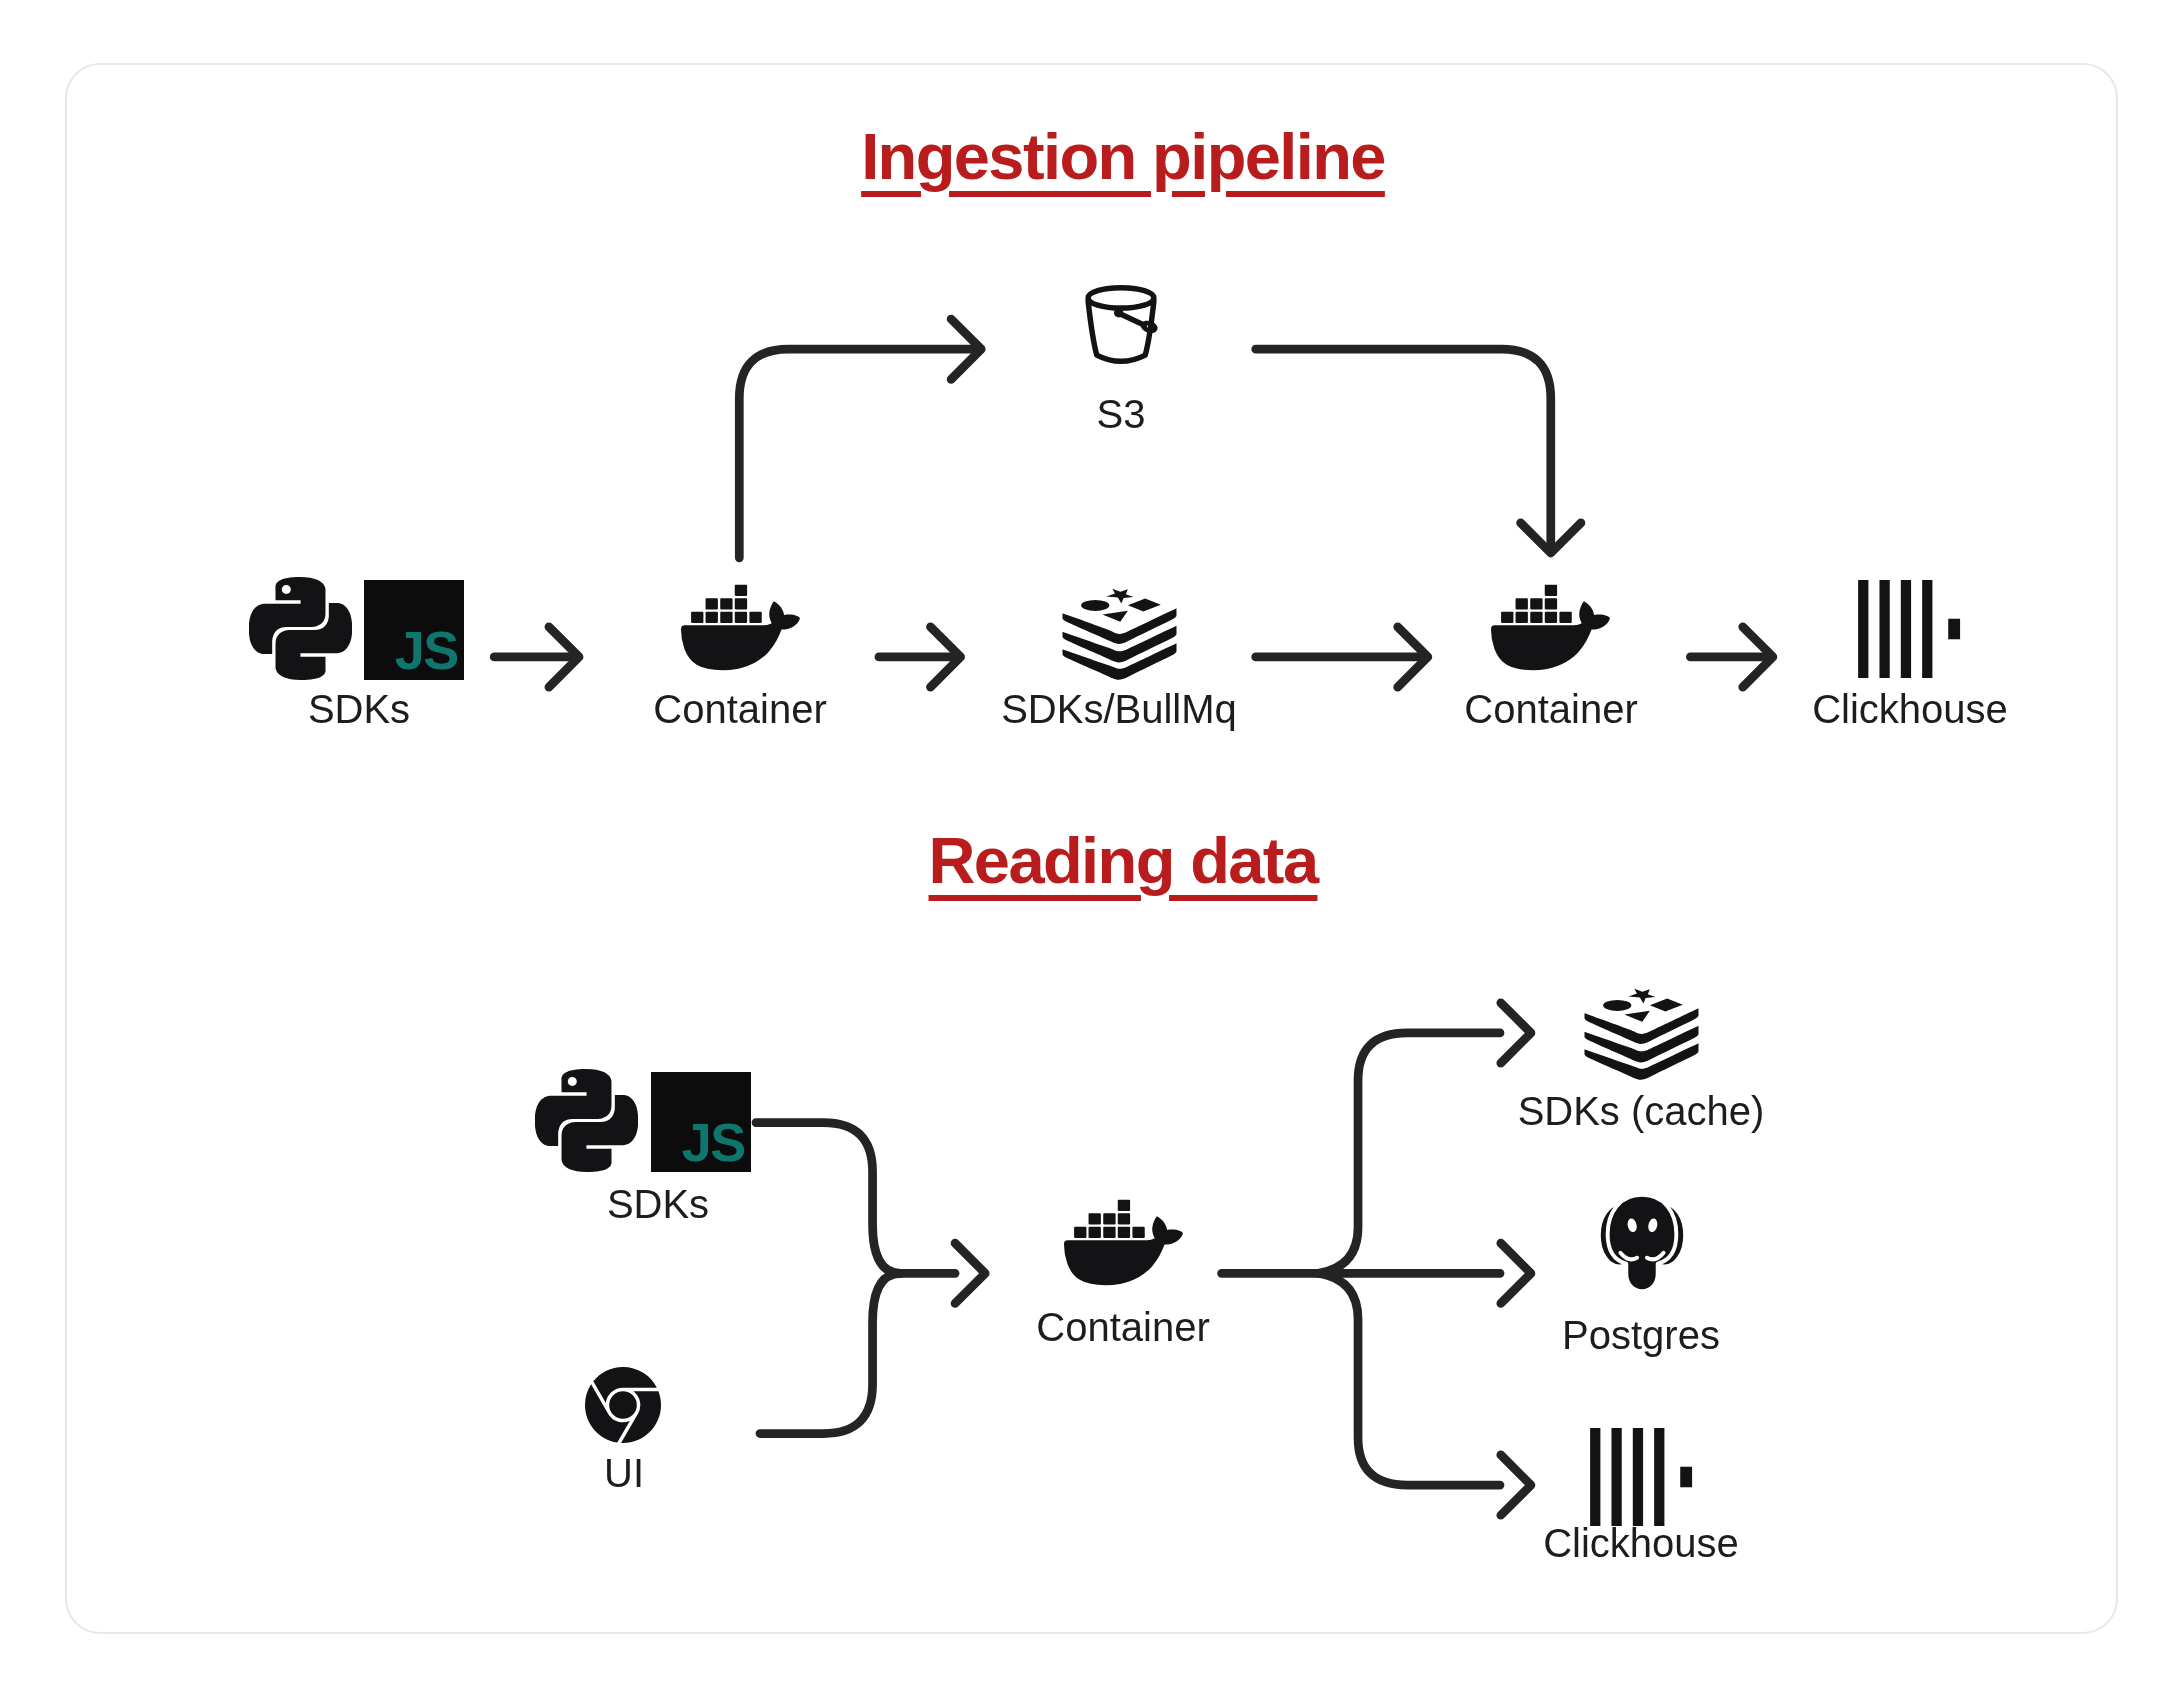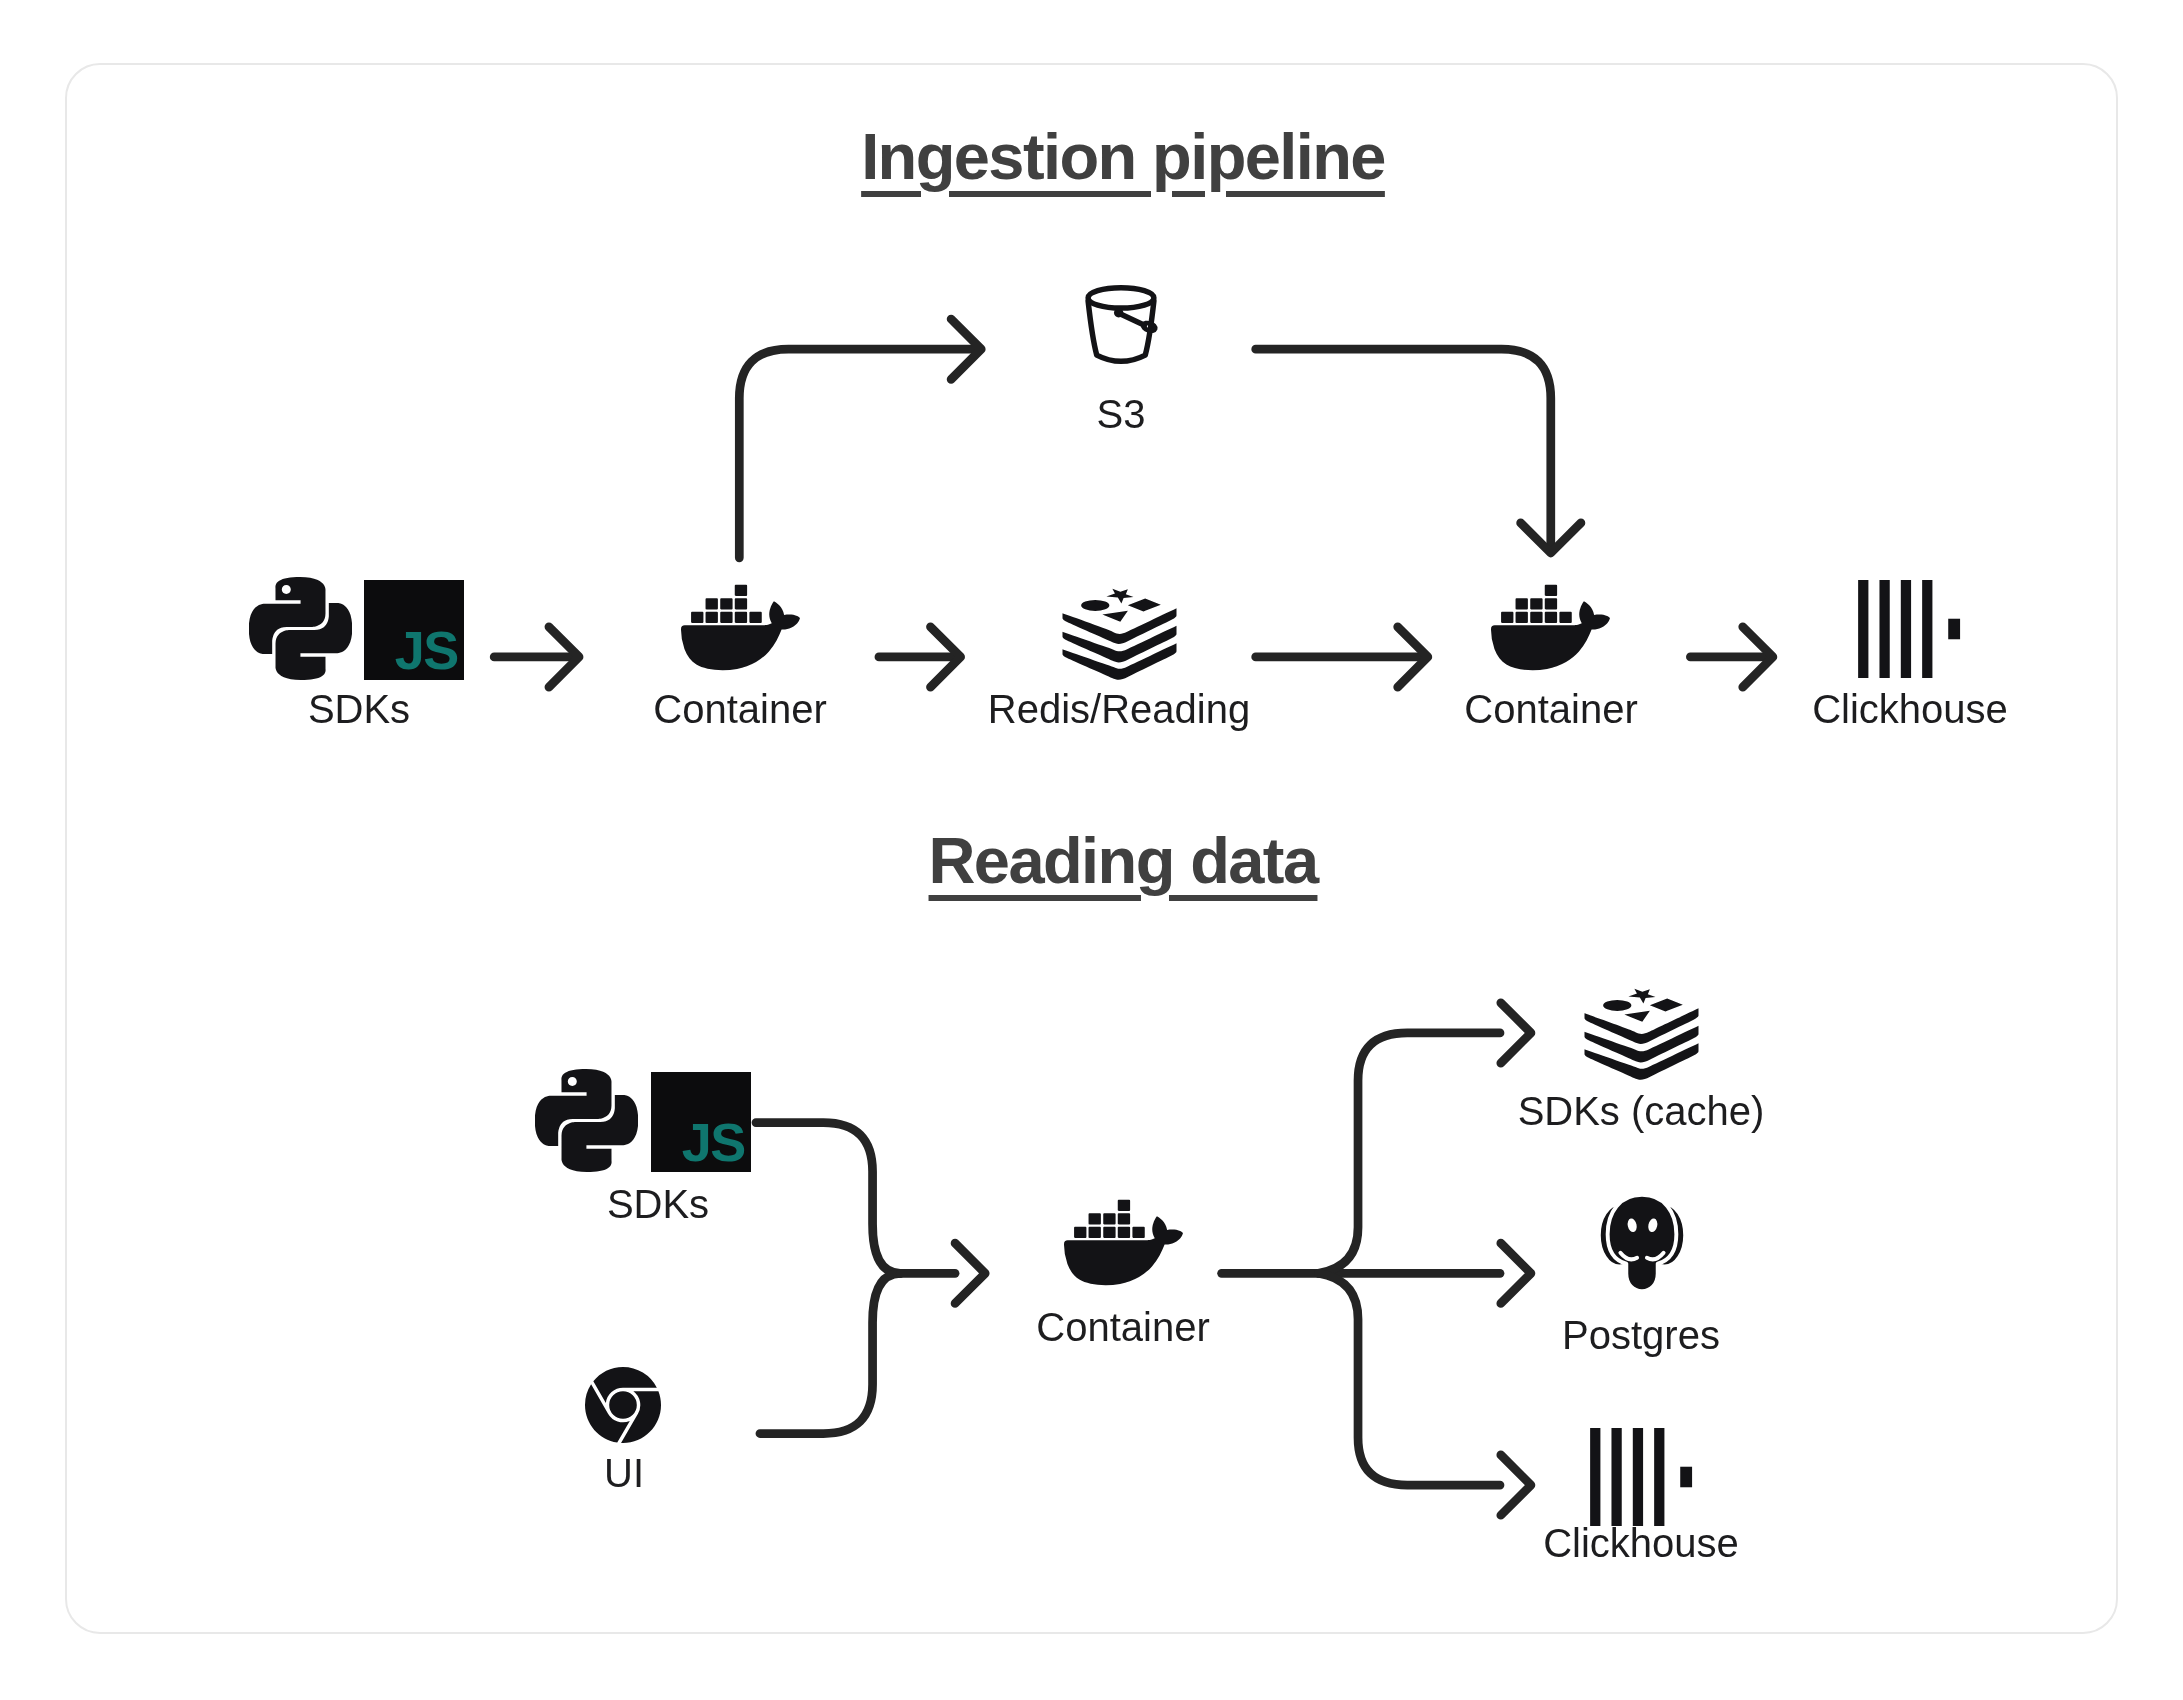--- a/index.html
+++ b/index.html
@@ -15,7 +15,7 @@
     position:absolute;transform:translateX(-50%);
     font-size:65px;font-weight:700;letter-spacing:-1.6px;white-space:nowrap;
     text-decoration:underline;text-decoration-thickness:6.3px;text-underline-offset:12px;
-    color:#404040;
+    color:#b91c1c;
   }
   .label{
     position:absolute;transform:translateX(-50%);

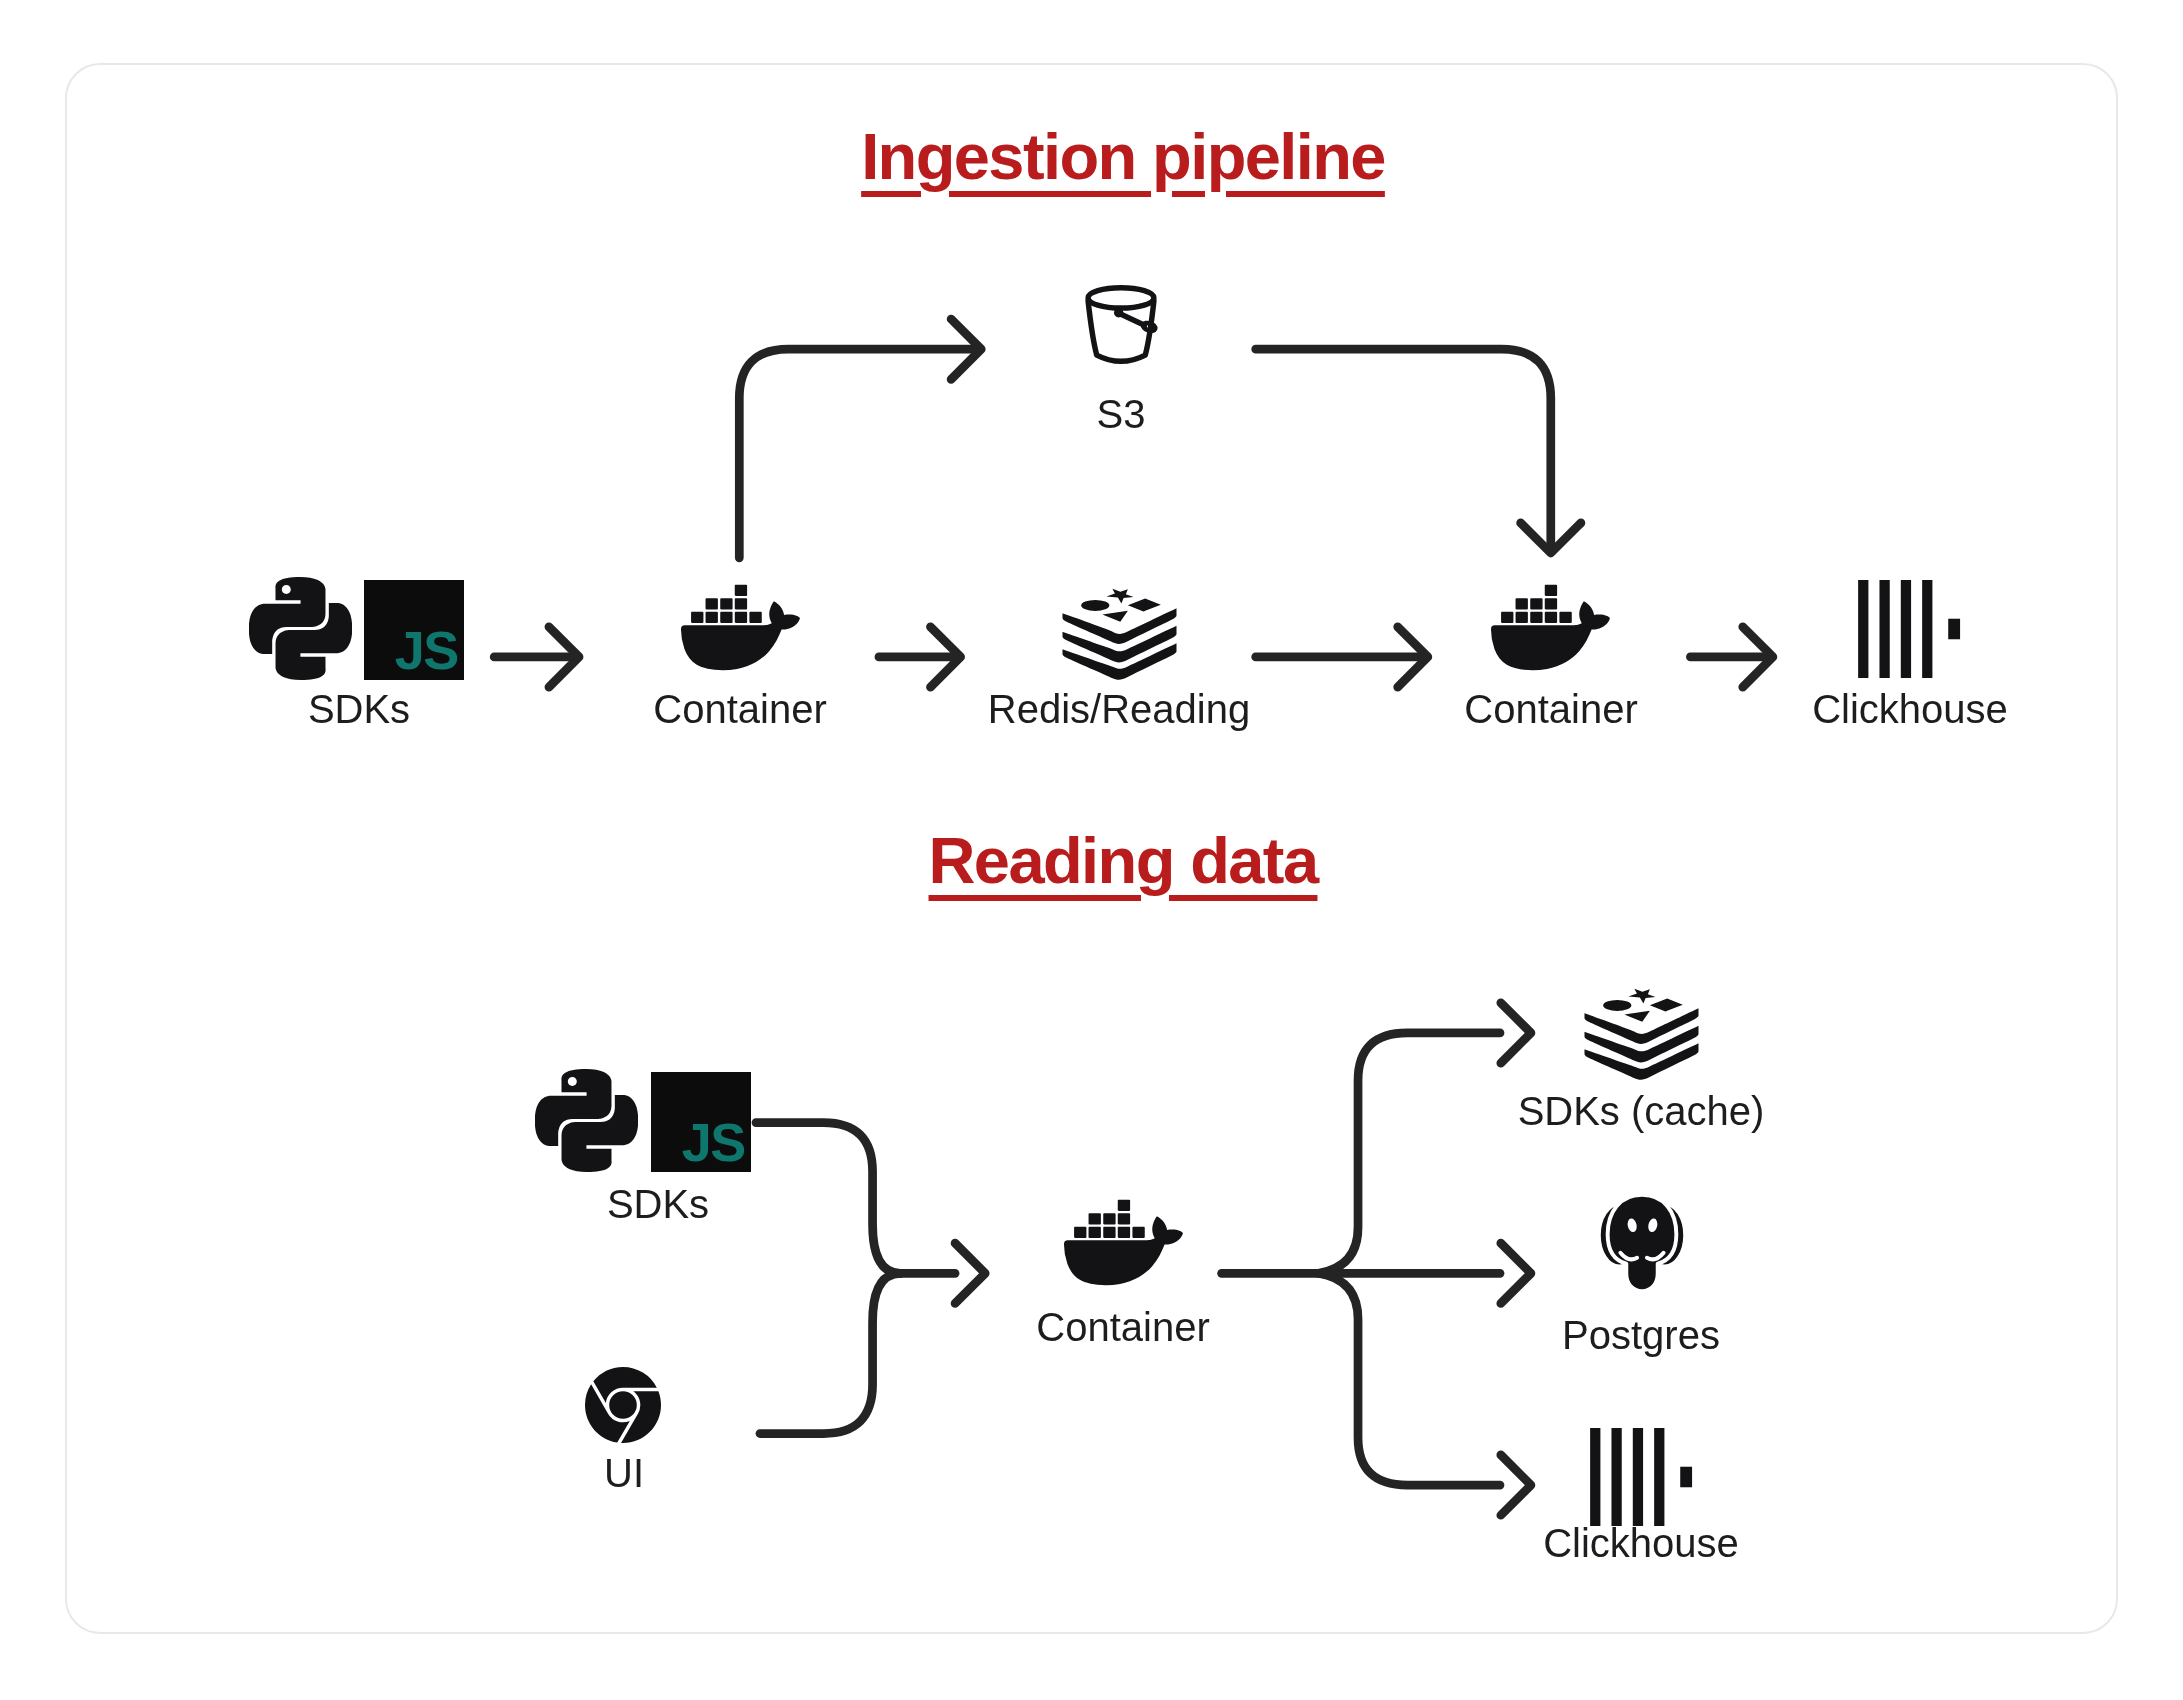--- a/index.html
+++ b/index.html
@@ -168,7 +168,7 @@
       <use href="#redis-glyph"></use>
     </svg>
 </span>
-<div class="label" style="left:1119px;top:685px;">Redis/Reading</div>
+<div class="label" style="left:1119px;top:685px;">SDKs/BullMq</div>
 
 <span class="icon" style="left:1491px;top:568px;width:119px;height:119px;">
   <svg viewBox="0 0 24 24">

